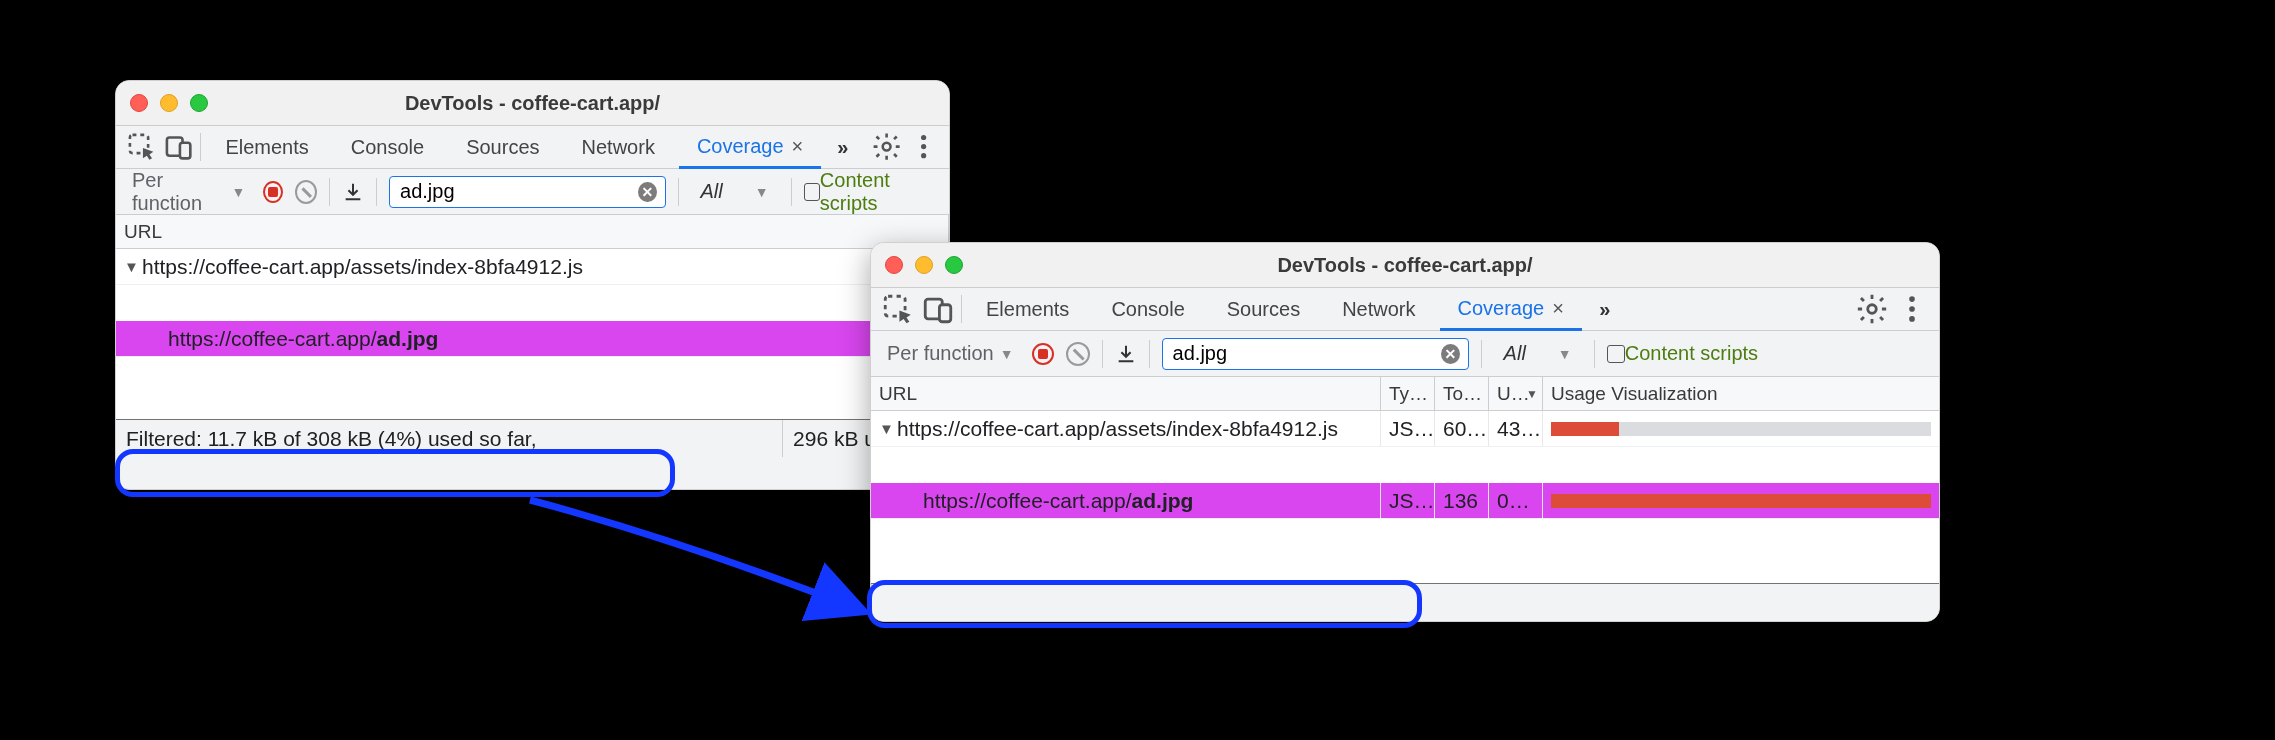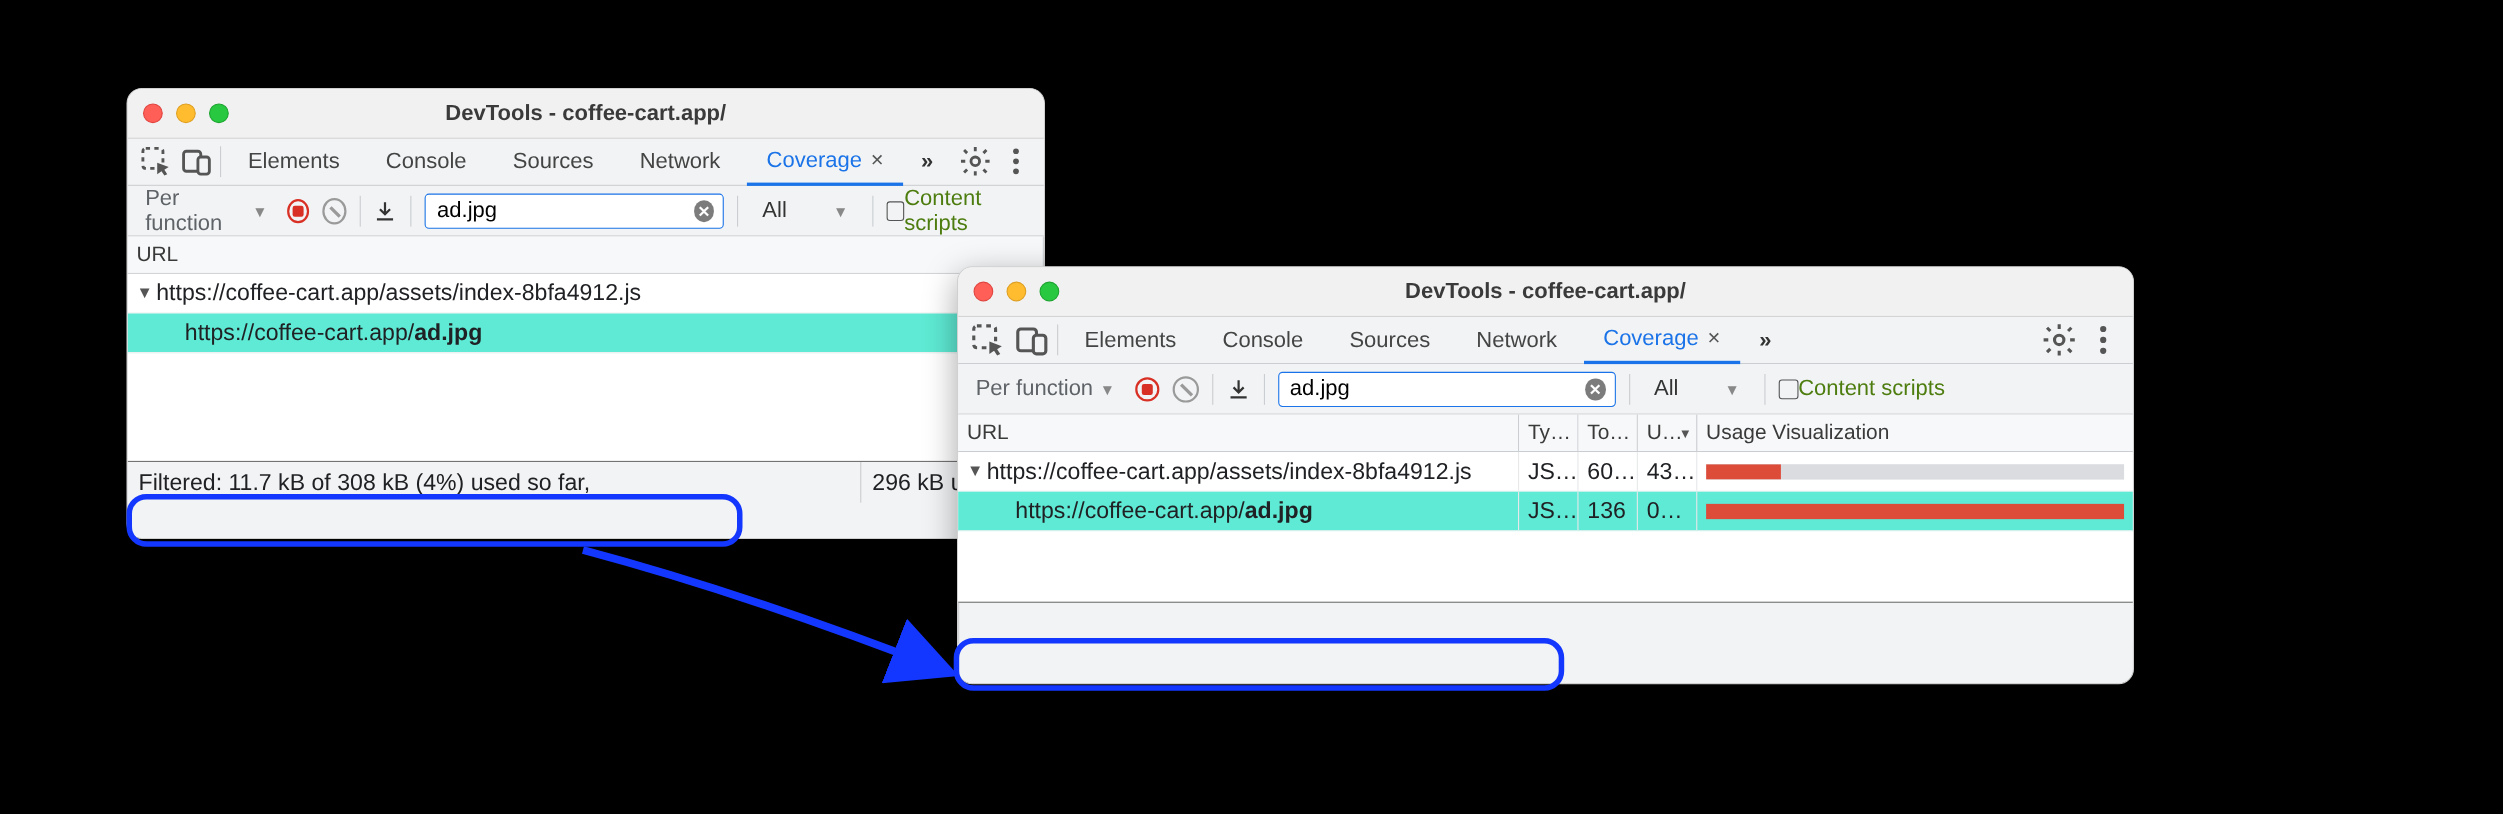--- a/index.html
+++ b/index.html
@@ -78,7 +78,7 @@
   }
   .filter input{border:none;outline:none;font-size:20px;width:100%;background:transparent;}
   .clear{width:20px;height:20px;border-radius:50%;background:#7c7c7c;color:#fff;display:flex;align-items:center;justify-content:center;font-size:14px;font-weight:700;}
-  .dd{display:flex;align-items:center;gap:42px;padding:0 10px;color:#333;}
+  .dd{display:flex;align-items:center;gap:32px;padding:0 10px;color:#333;font-style:italic;}
   .cb{display:flex;align-items:center;gap:0;color:#4d7c0f;}
   .cb .box{width:18px;height:18px;border:1.5px solid #555;border-radius:3px;}
   .headers{

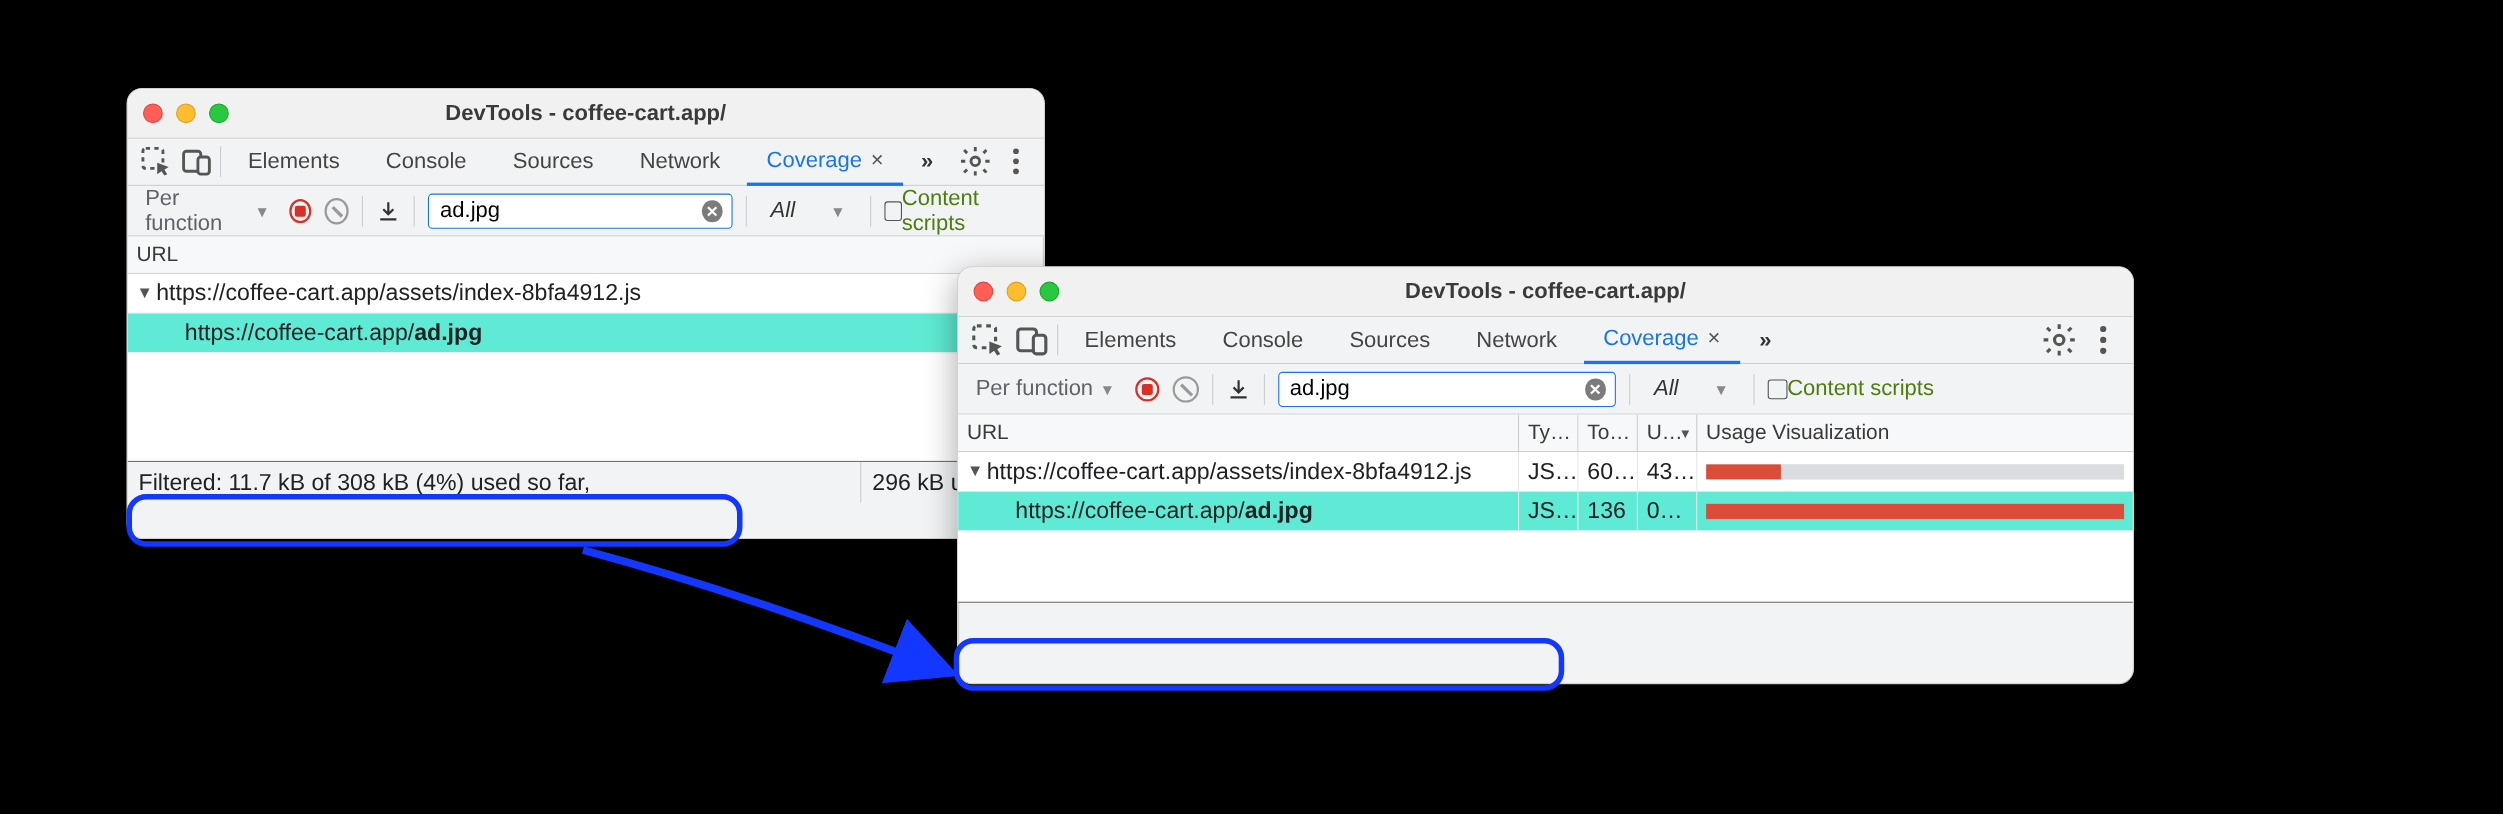--- a/index.html
+++ b/index.html
@@ -88,7 +88,7 @@
   .headers .h{display:flex;align-items:center;padding:0 8px;border-right:1px solid #cacdd1;background:#f7f8f9;}
   .rows{background:#fff;}
   .row{display:flex;align-items:center;height:36px;font-size:21px;color:#202124;border-bottom:1px solid #eef0f1;}
-  .row.alt{background:#5eead4;}
+  .row.alt{background:#d946ef;margin-top:36px;}
   .cell{padding:0 8px;overflow:hidden;text-overflow:ellipsis;white-space:nowrap;border-right:1px solid #e6e8ea;height:100%;display:flex;align-items:center;}
   .caret{font-size:15px;color:#555;margin-right:4px;display:inline-block;width:14px;}
   .status{

